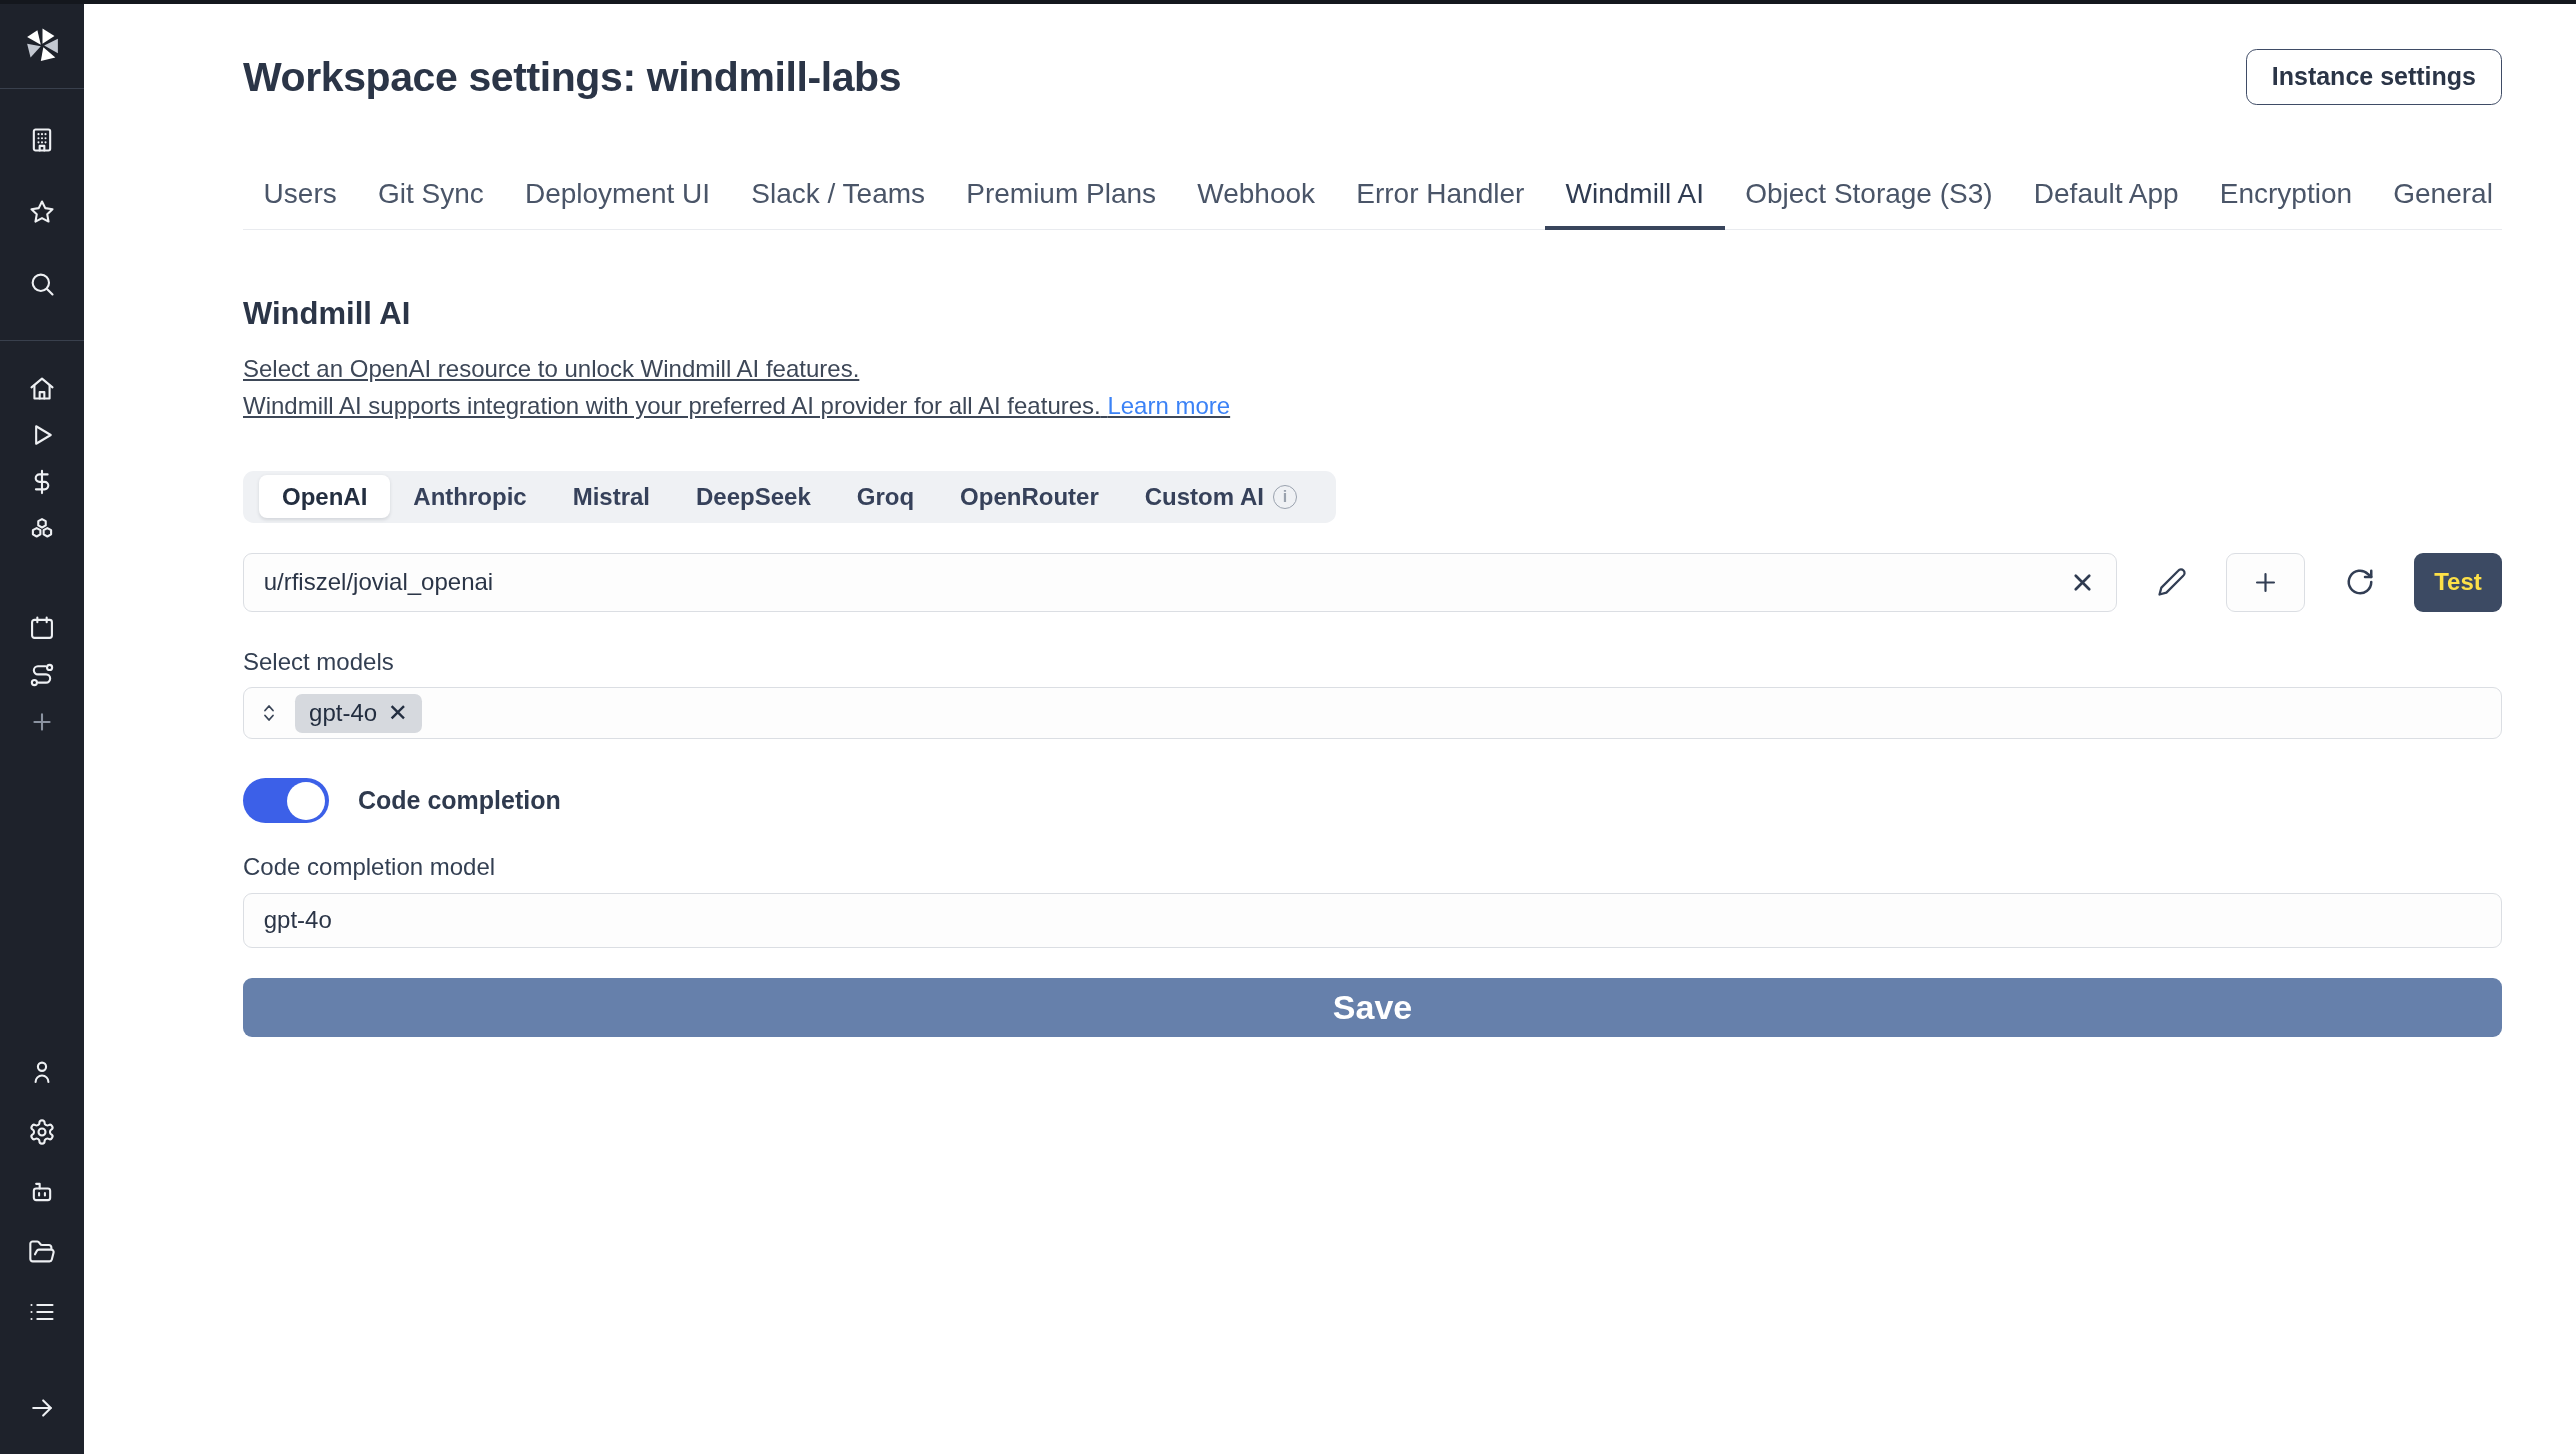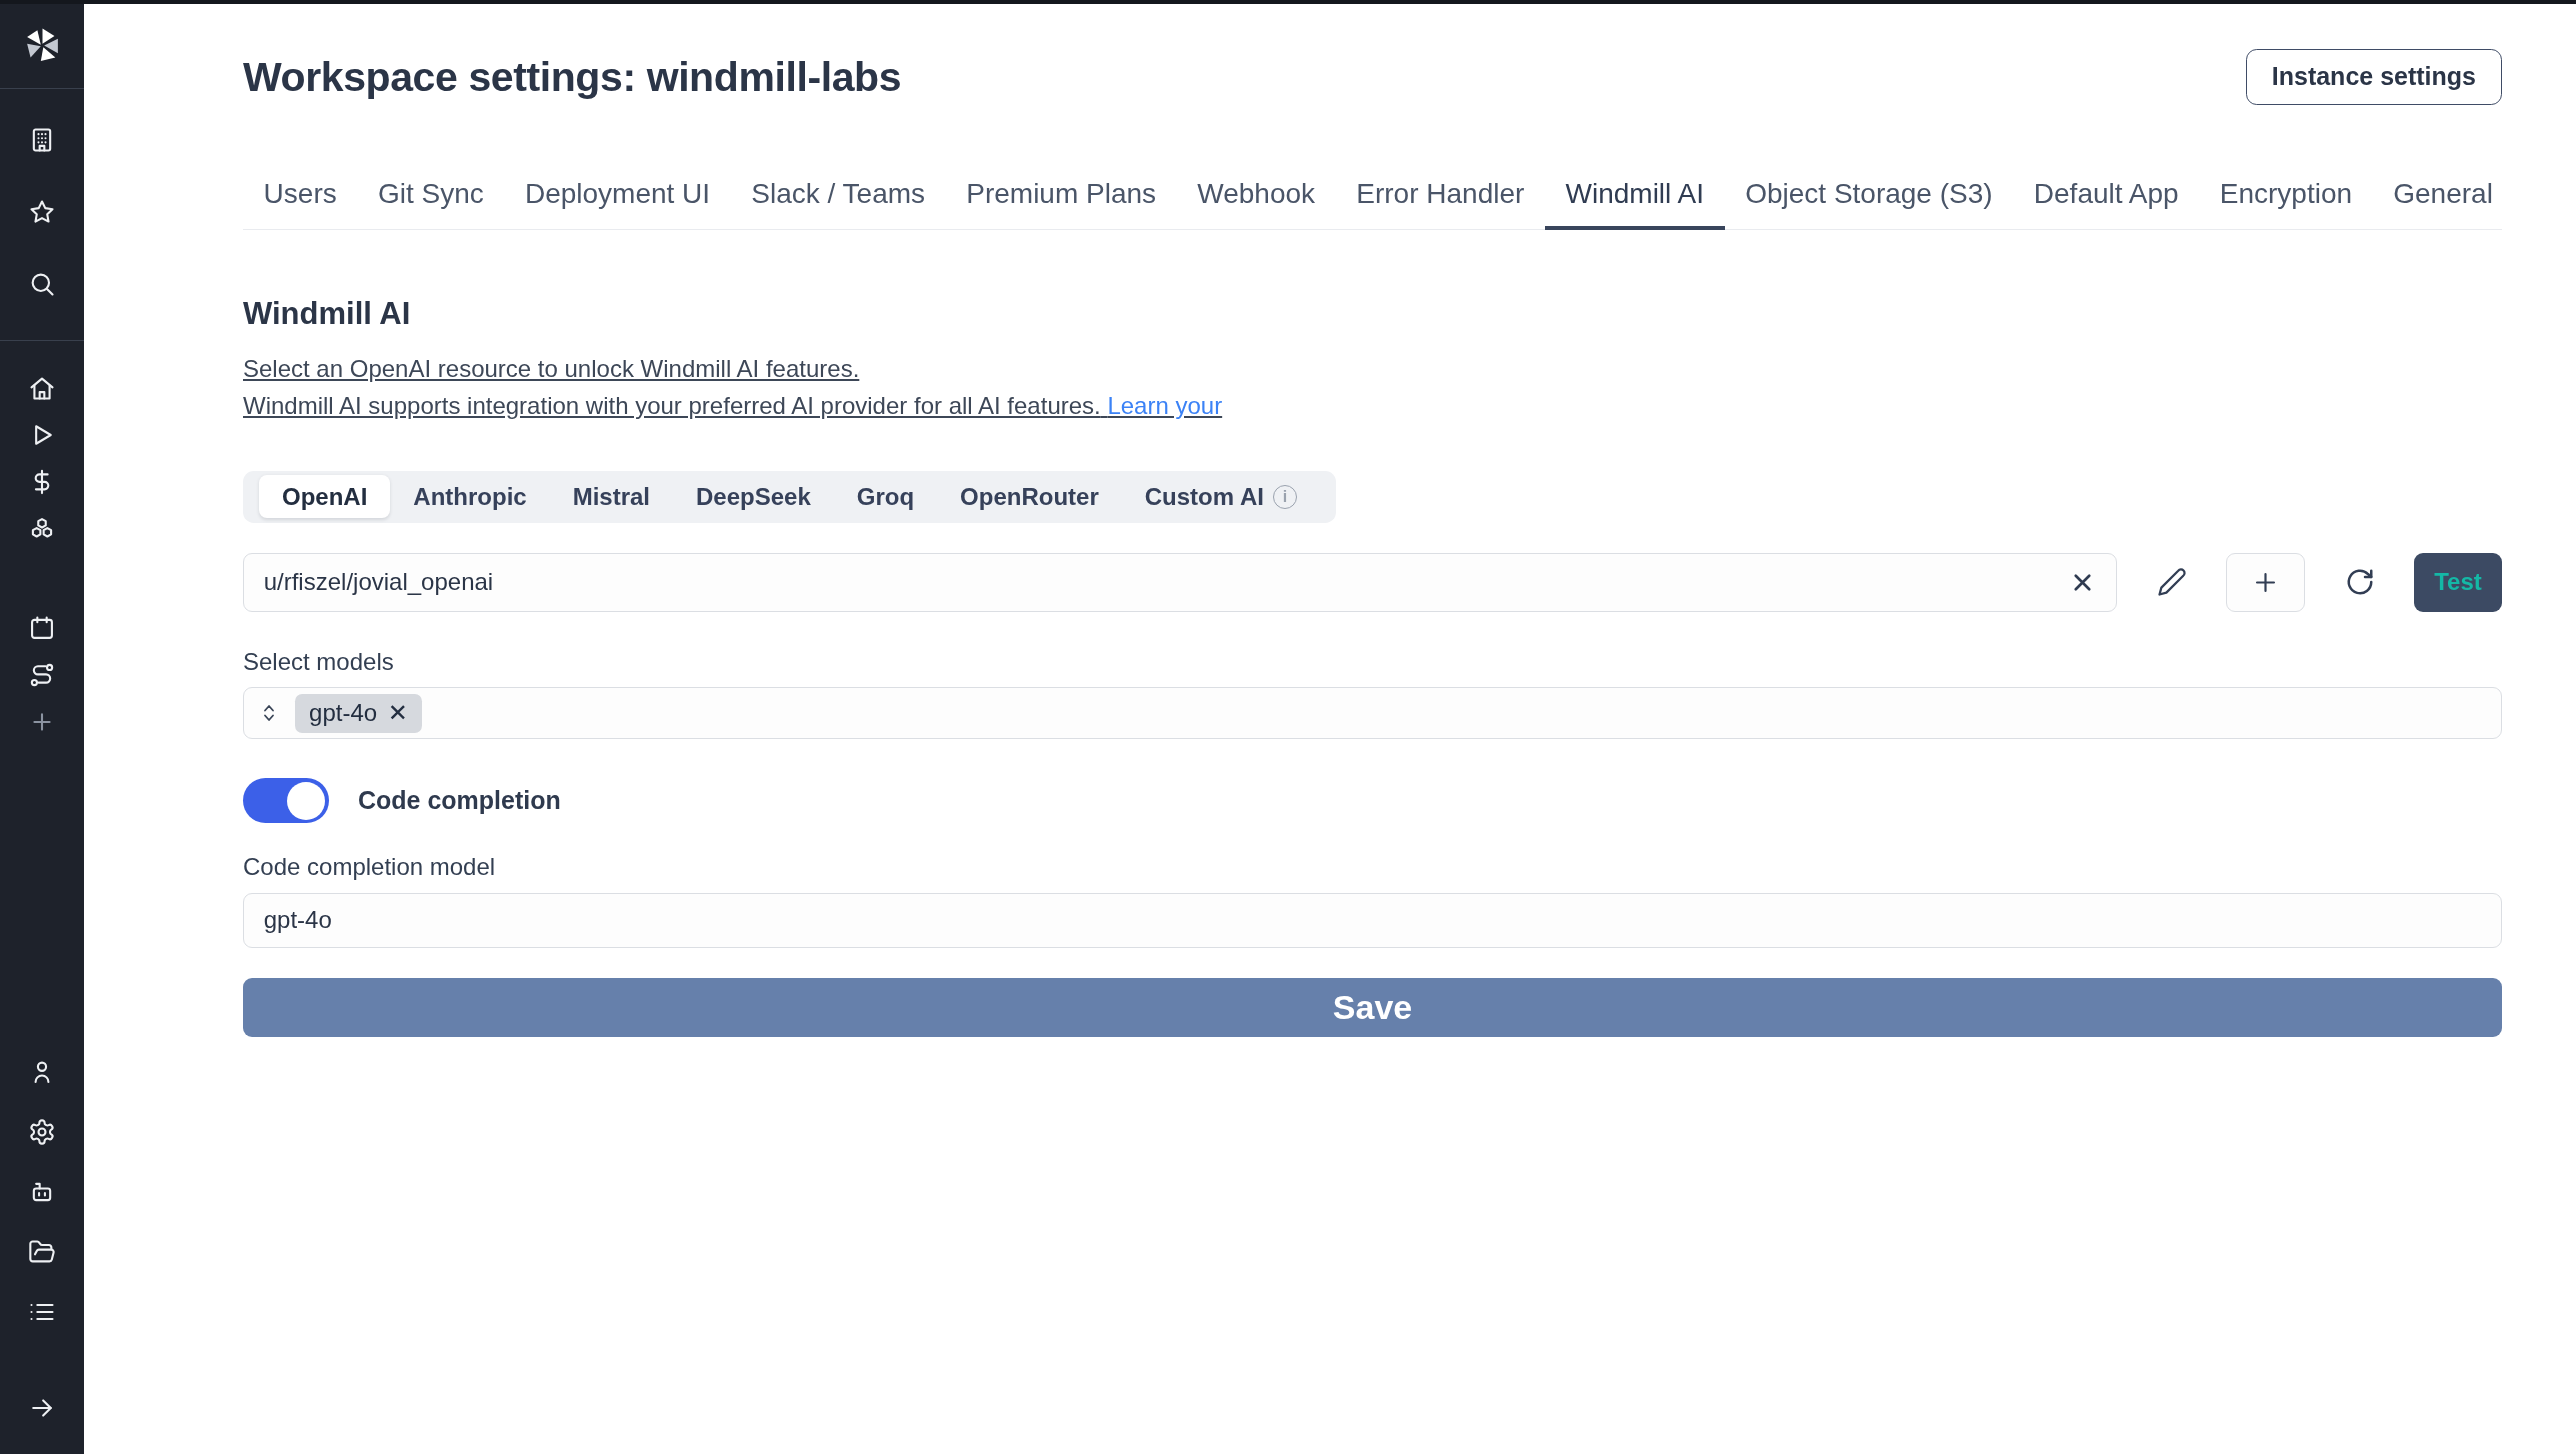--- a/index.html
+++ b/index.html
@@ -240,7 +240,7 @@
   <p class="section-desc">
     <span>Select an OpenAI resource to unlock Windmill AI features.</span><br>
     <span>Windmill AI supports integration with your preferred AI provider for all AI features.</span>
-    <a class="link" href="#">Learn your</a>
+    <a class="link" href="#">Learn more</a>
   </p>
 
   <div class="pills">

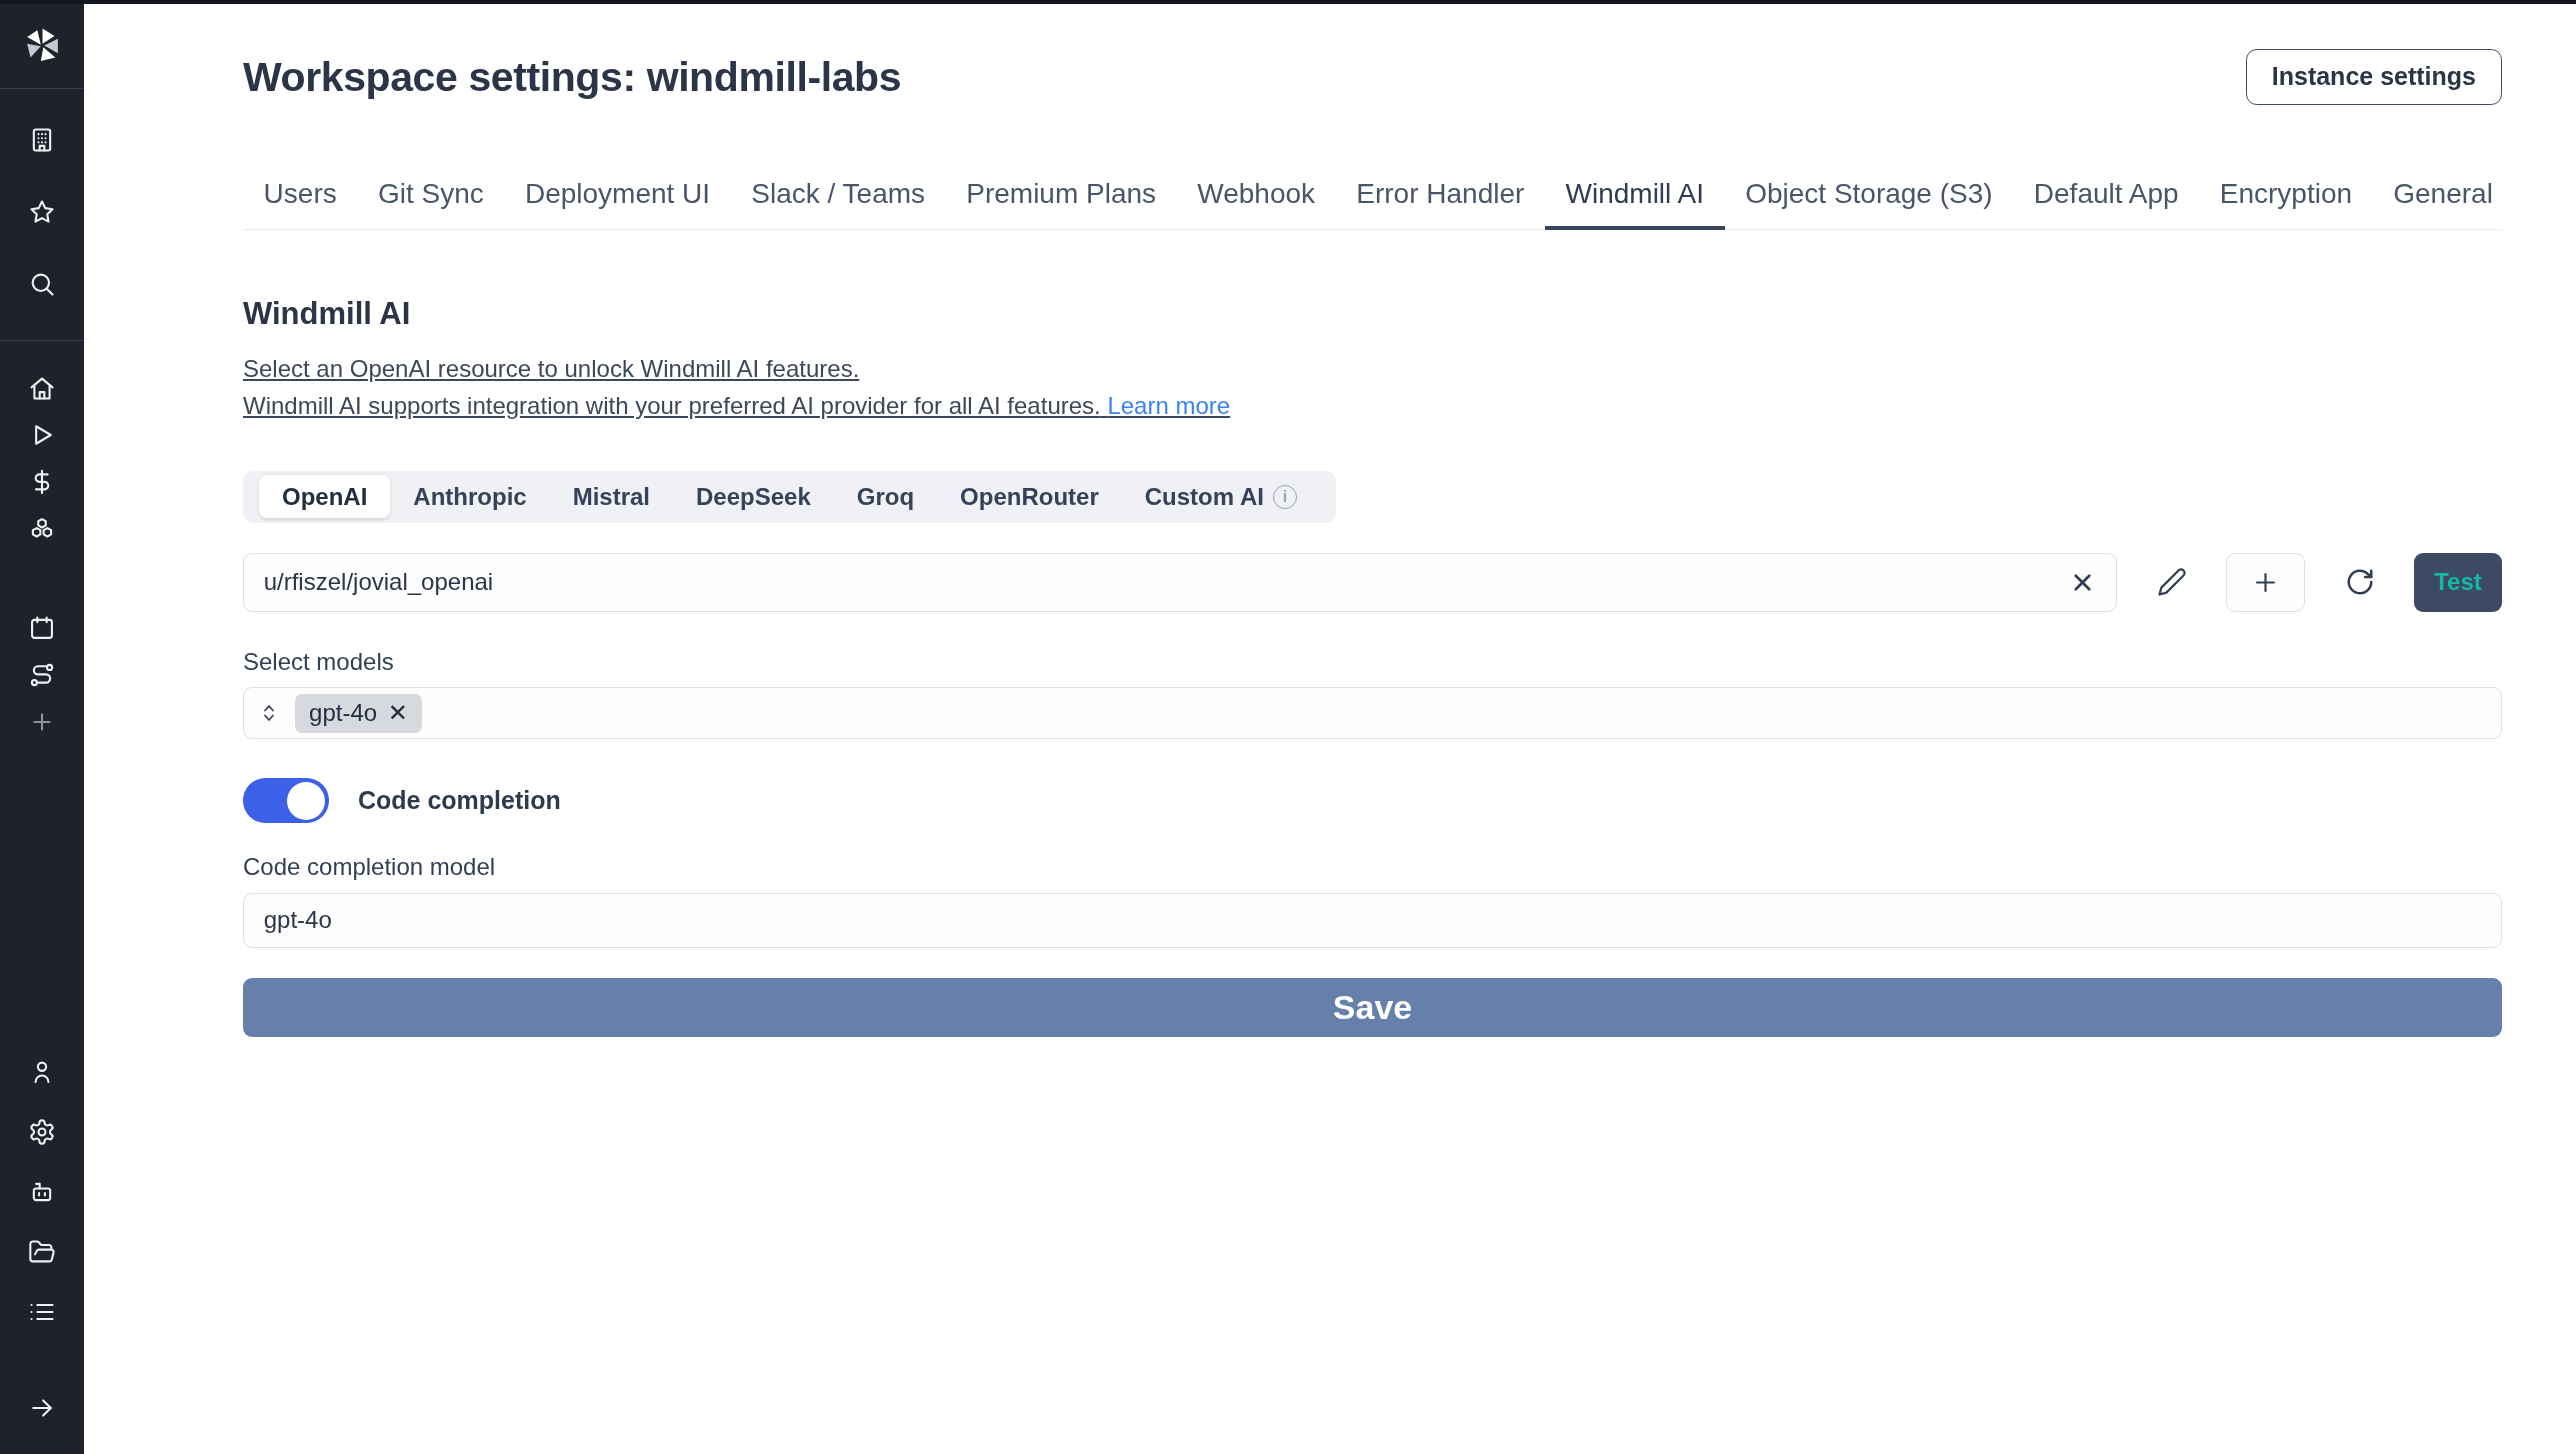--- a/index.html
+++ b/index.html
@@ -59,7 +59,7 @@
   .boxed-btn { width: 79px; height: 59px; border: 1.8px solid #dbdee3; border-radius: 9px; background: #fdfdfd;
     color: #323e54; cursor: pointer; display: flex; align-items: center; justify-content: center; }
   .boxed-btn svg { width: 29px; height: 29px; }
-  .test-btn { width: 88px; height: 59px; border: none; border-radius: 9px; background: #3c4a63; color: #14b8a6;
+  .test-btn { width: 88px; height: 59px; border: none; border-radius: 9px; background: #3c4a63; color: #fde047;
     font-size: 24px; font-weight: 700; cursor: pointer; font-family: inherit; }
   .clear-x { background: none; border: none; color: #2f3b51; cursor: pointer; display: flex; align-items: center; }
   .clear-x svg { width: 27px; height: 27px; }

